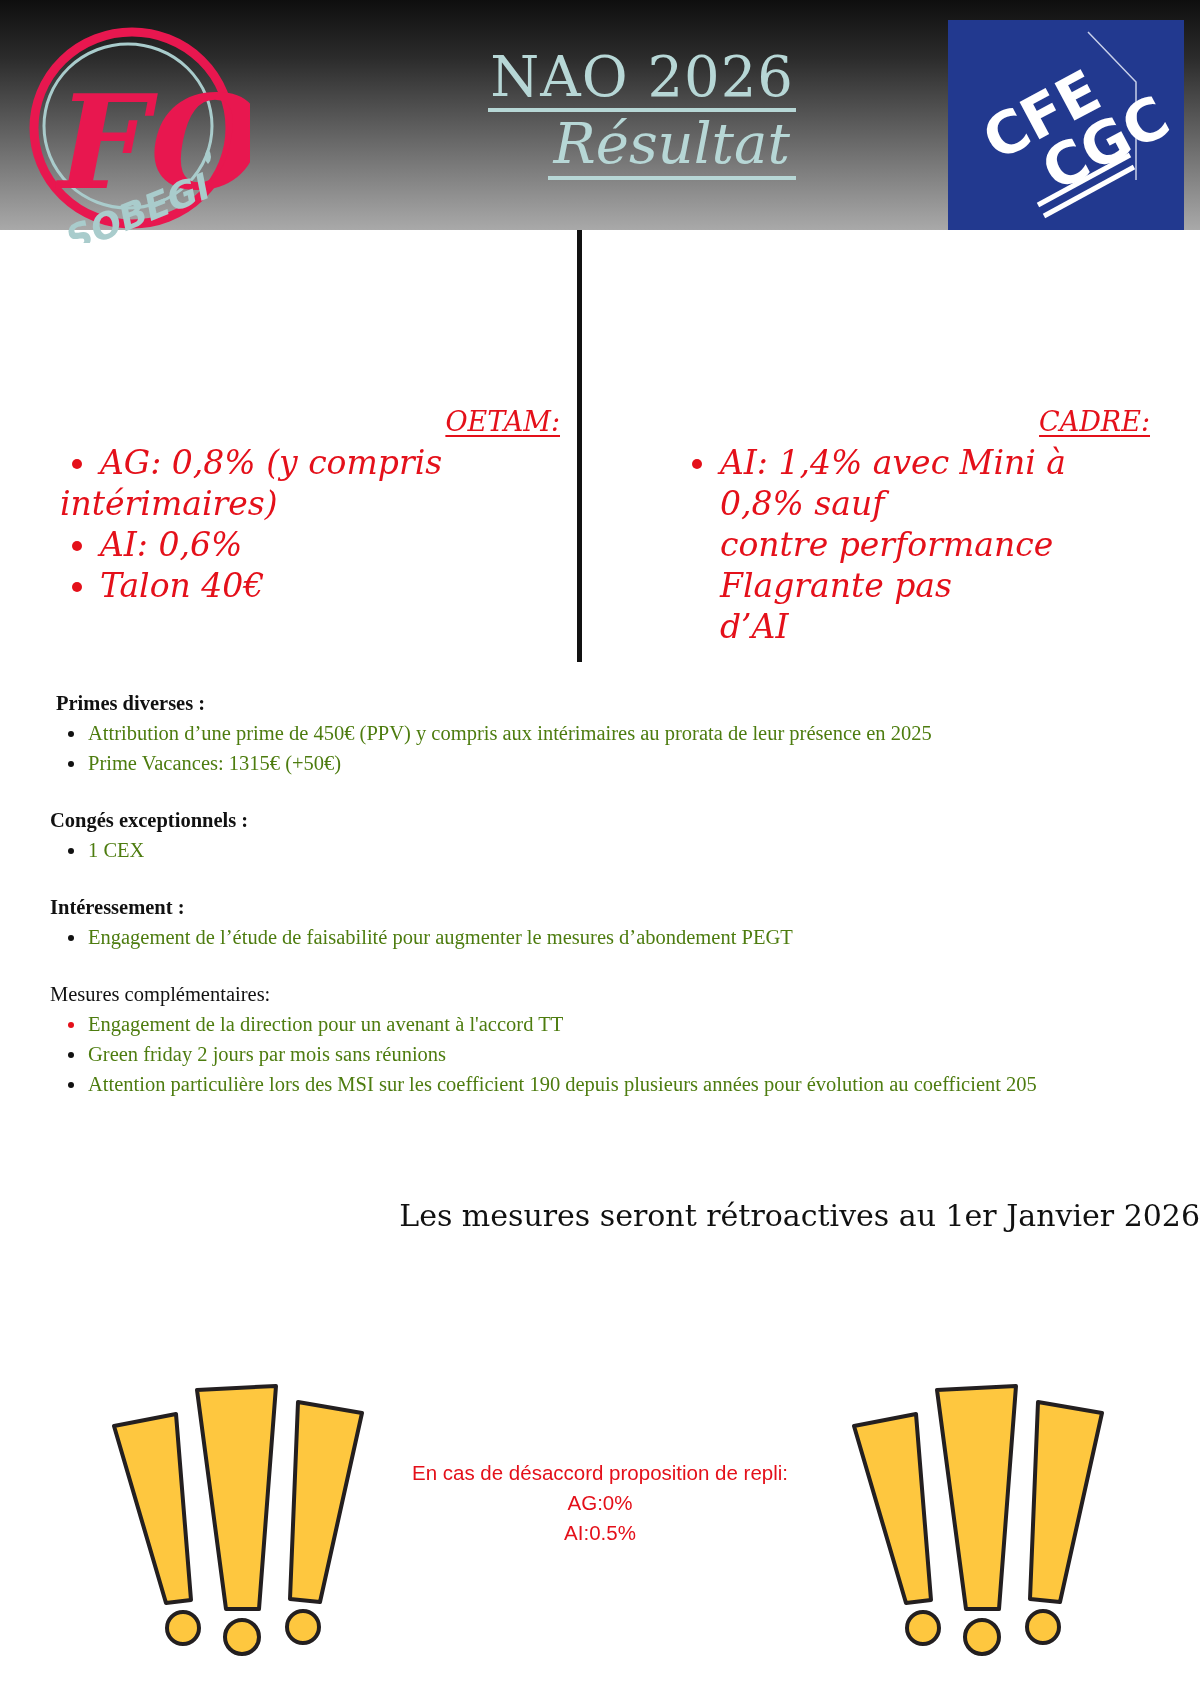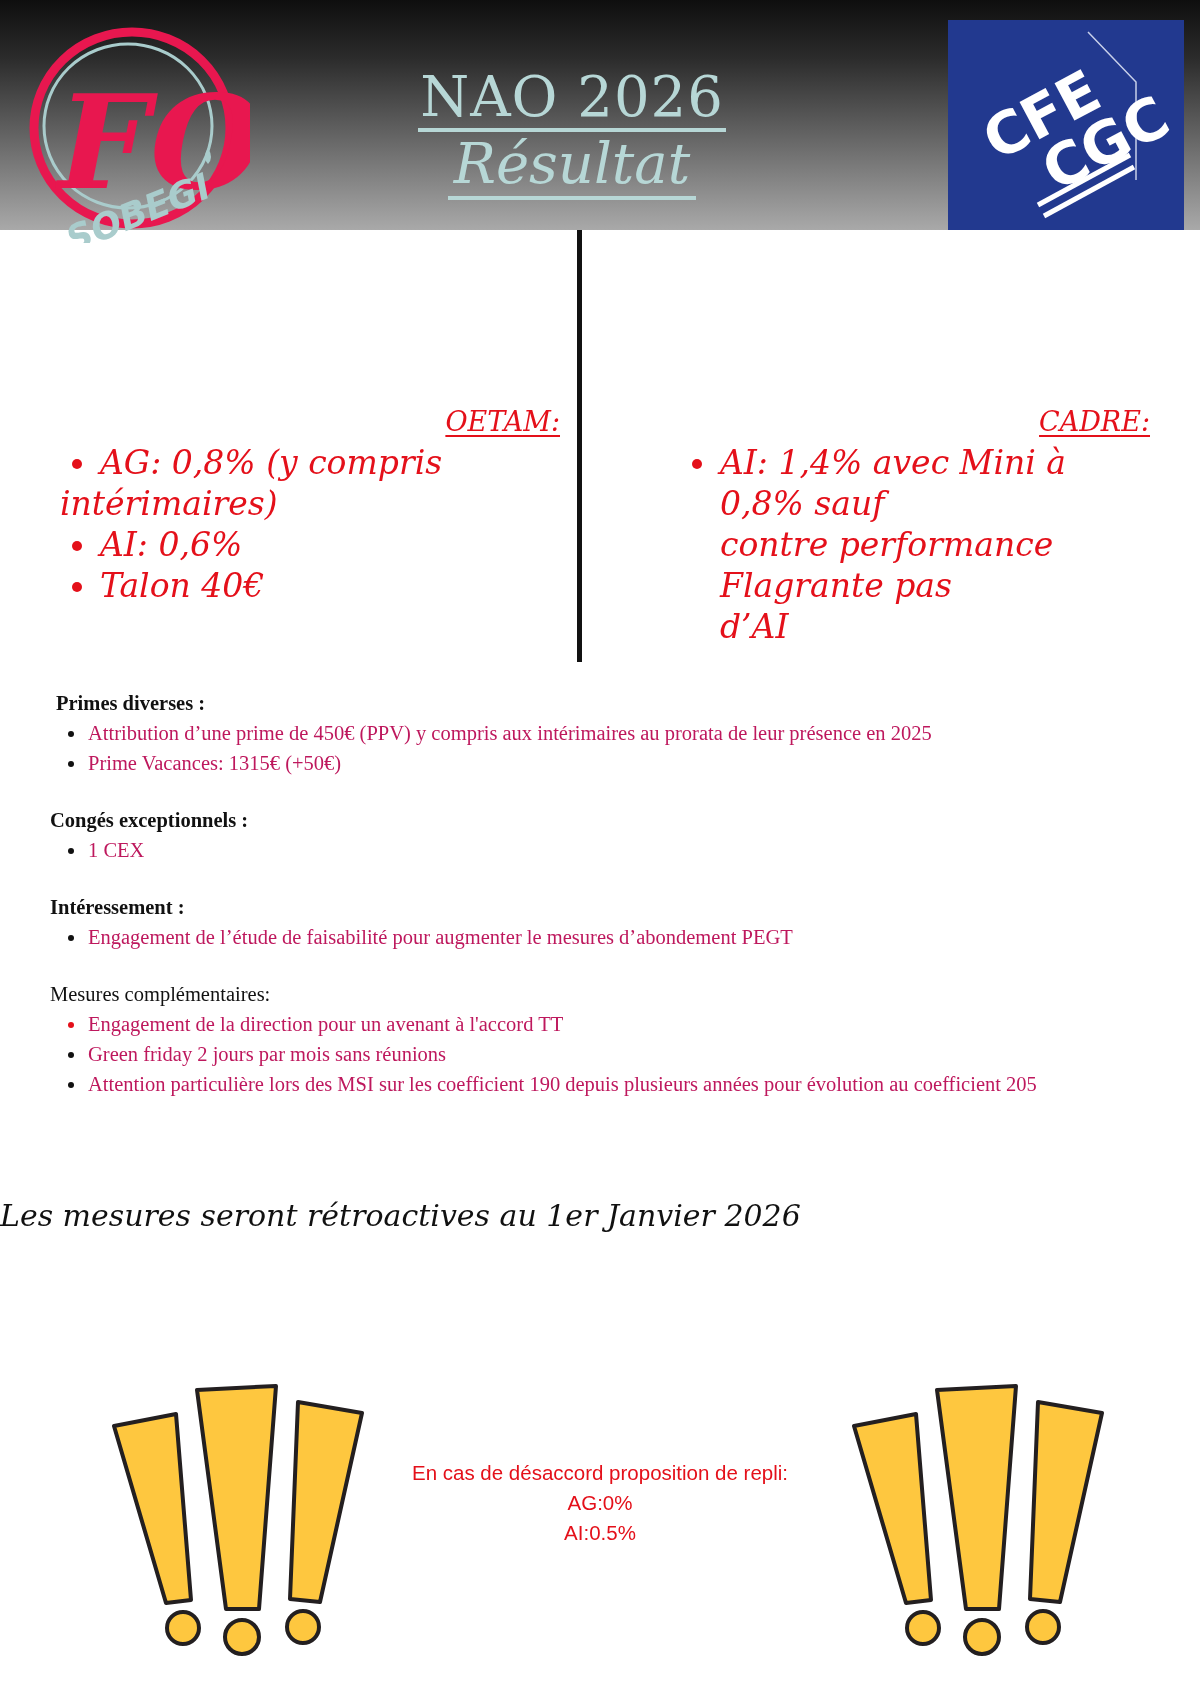--- a/index.html
+++ b/index.html
@@ -12,8 +12,8 @@
     }
     .fo-logo { position: absolute; left: 20px; top: 18px; width: 230px; height: 225px; }
     .title {
-      position: absolute; left: 372px; top: 46px; width: 400px; text-align: center;
-      font-family: "DejaVu Serif", serif; font-style: italic; color: #b7d7d6; margin-top: 20px;
+      position: absolute; left: 396px; top: 46px; width: 400px; text-align: right;
+      font-family: "DejaVu Serif", serif; font-style: italic; color: #b7d7d6;
     }
     .title .line1 { font-size: 56px; line-height: 62px; display: inline-block; border-bottom: 4px solid #b7d7d6; padding: 0 2px; font-style: normal; font-family: "DejaVu Serif", serif; letter-spacing: 1px;}
     .title .line2 { font-size: 56px; line-height: 64px; display: inline-block; border-bottom: 4px solid #b7d7d6; padding: 0 6px; }

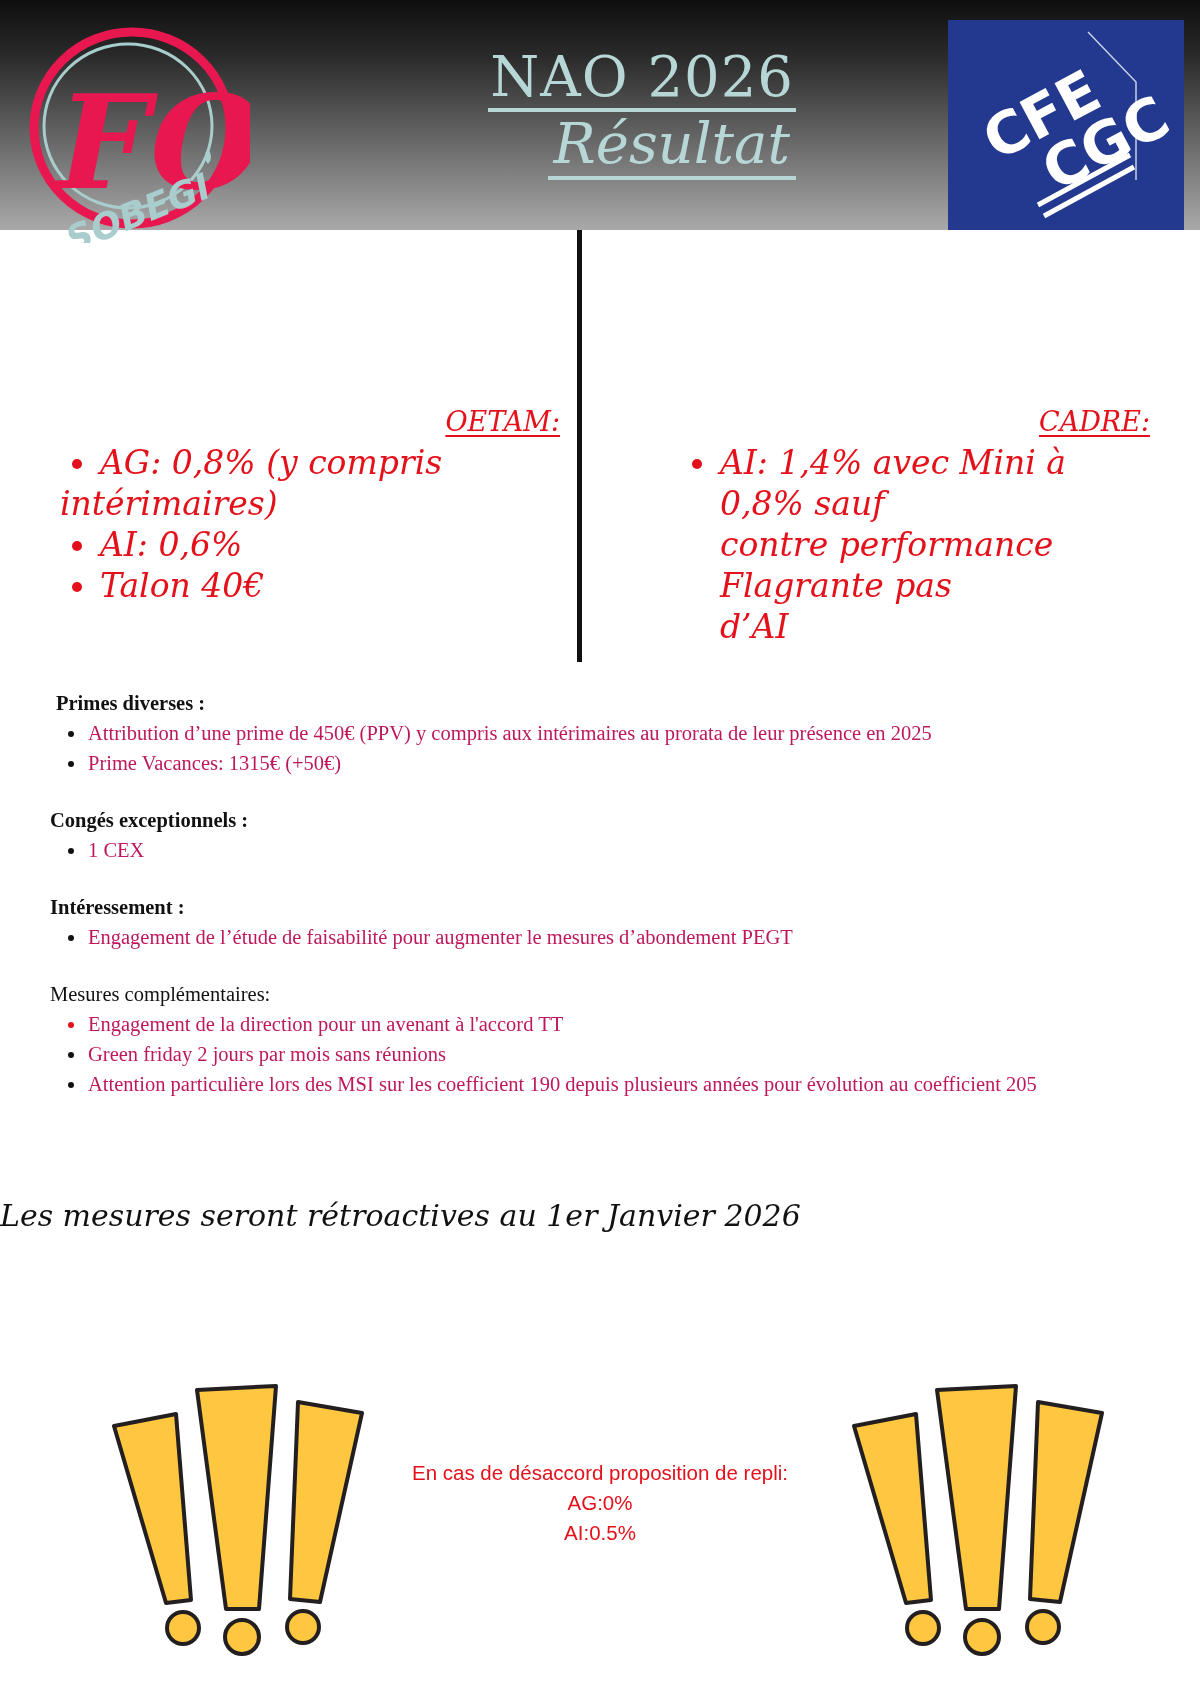--- a/index.html
+++ b/index.html
@@ -35,7 +35,7 @@
     .section-title { color: #111; font-weight: bold; line-height: 30px; }
     .section-title.plain { font-weight: normal; }
     .items { list-style: none; }
-    .items li { position: relative; padding-left: 38px; color: #be185d; line-height: 30px; }
+    .items li { position: relative; padding-left: 38px; color: #4d7c0f; line-height: 30px; }
     .items li::before { content: ""; position: absolute; left: 18px; top: 13px; width: 6px; height: 6px; border-radius: 50%; background: var(--dot, #111); }
     .items li.red-dot { --dot: #e4101a; }
     .items li.justify { text-align: justify; padding-right: 0; }

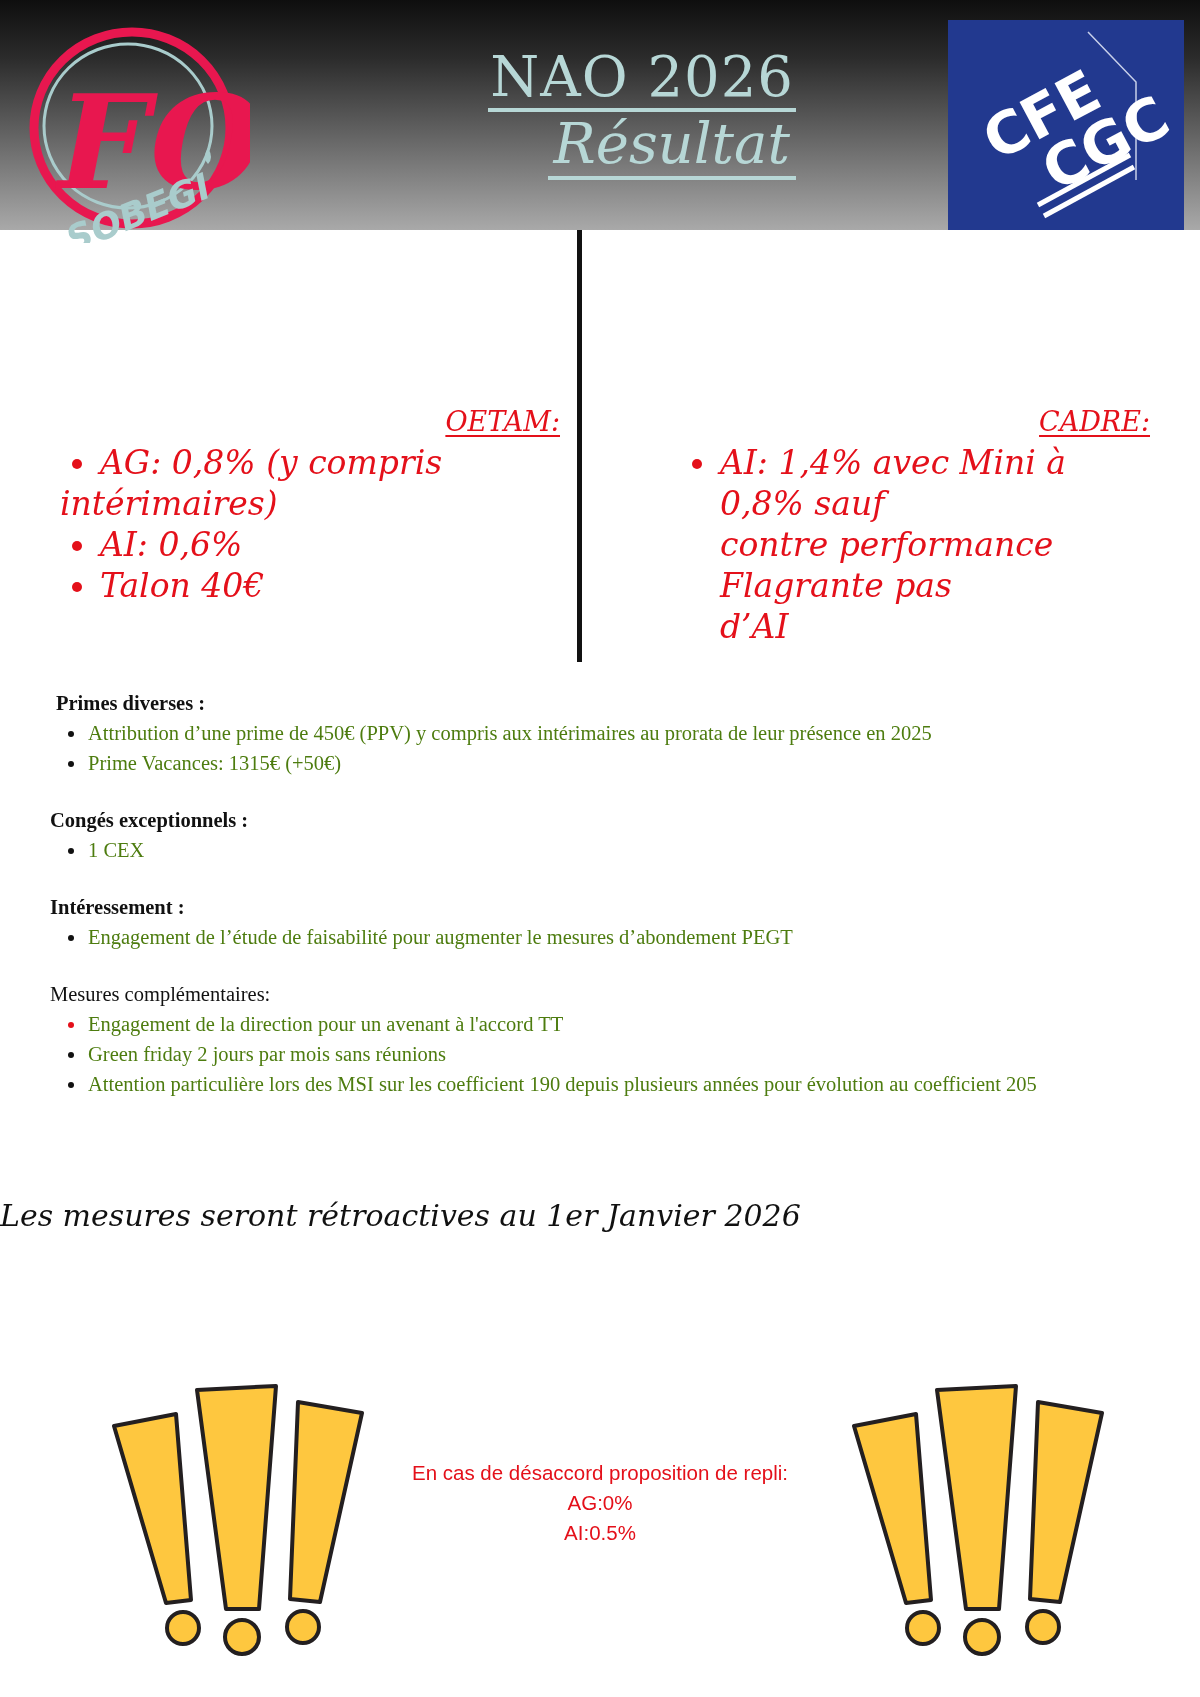--- a/index.html
+++ b/index.html
@@ -40,7 +40,7 @@
     .items li.red-dot { --dot: #e4101a; }
     .items li.justify { text-align: justify; padding-right: 0; }
 
-    .retro { position: absolute; left: 0; width: 1200px; top: 1198px; text-align: left; font-family: "DejaVu Serif", serif; font-style: italic; font-size: 30px; color: #111; }
+    .retro { position: absolute; left: 0; width: 1200px; top: 1198px; text-align: right; font-family: "DejaVu Serif", serif; font-size: 30px; color: #111; }
 
     .fallback { position: absolute; left: 350px; width: 500px; top: 1458px; text-align: center; color: #e4101a; font-family: "Liberation Sans", sans-serif; font-size: 20.5px; line-height: 30px; }
 

